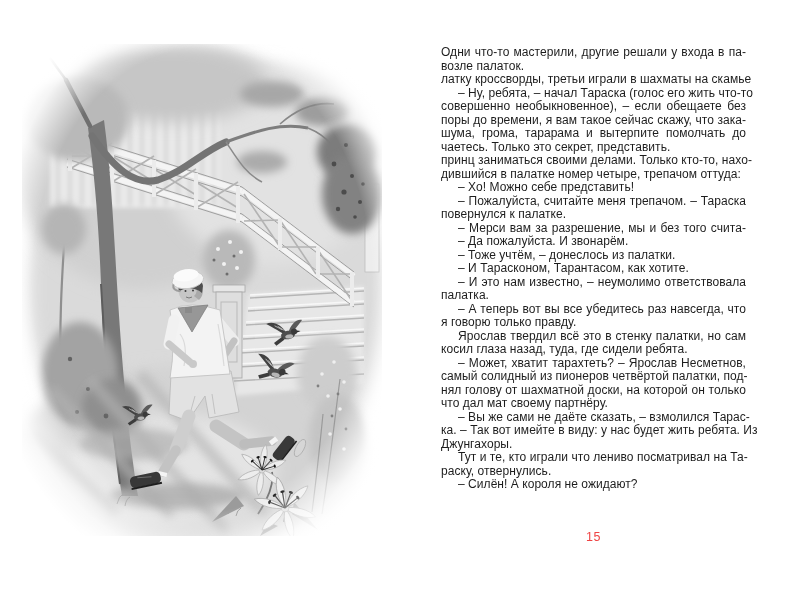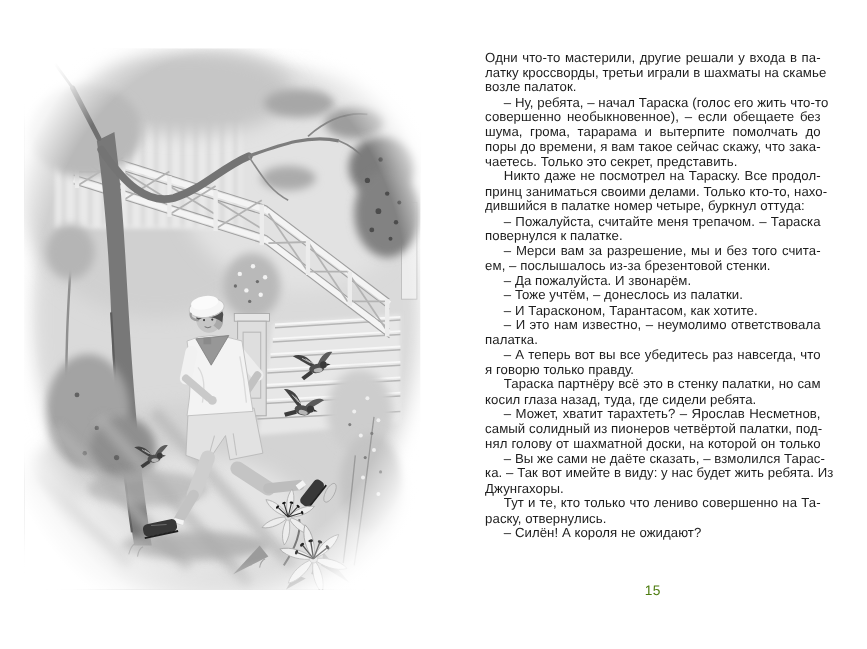--- a/index.html
+++ b/index.html
@@ -342,8 +342,8 @@
   <main class="text-col">
       <div class="para">
         <div class="line jl">Одни что-то мастерили, другие решали у входа в па-</div>
+        <div class="line">возле палаток.</div>
         <div class="line jl">латку кроссворды, третьи играли в шахматы на скамье</div>
-        <div class="line">возле палаток.</div>
       </div>
       <div class="para">
         <div class="line indent jl">– Ну, ребята, – начал Тараска (голос его жить что-то</div>

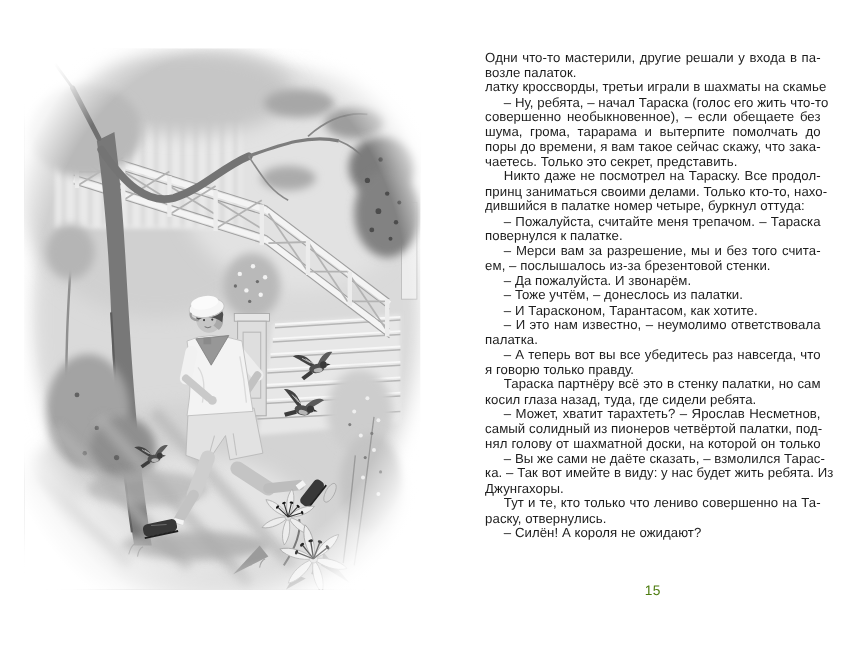--- a/index.html
+++ b/index.html
@@ -348,8 +348,8 @@
       <div class="para">
         <div class="line indent jl">– Ну, ребята, – начал Тараска (голос его жить что-то</div>
         <div class="line jl">совершенно необыкновенное), – если обещаете без</div>
+        <div class="line jl">поры до времени, я вам такое сейчас скажу, что зака-</div>
         <div class="line jl">шума, грома, тарарама и вытерпите помолчать до</div>
-        <div class="line jl">поры до времени, я вам такое сейчас скажу, что зака-</div>
         <div class="line">чаетесь. Только это секрет, представить.</div>
       </div>
       <div class="para">

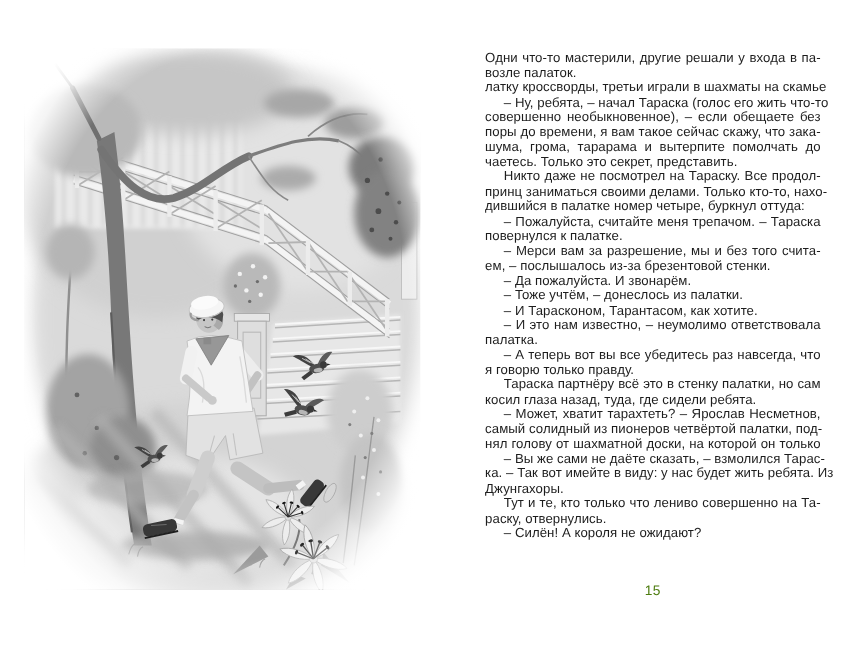--- a/index.html
+++ b/index.html
@@ -353,7 +353,6 @@
         <div class="line">чаетесь. Только это секрет, представить.</div>
       </div>
       <div class="para">
-        <div class="line indent jl">Никто даже не посмотрел на Тараску. Все продол-</div>
         <div class="line jl">принц заниматься своими делами. Только кто-то, нахо-</div>
         <div class="line">дившийся в палатке номер четыре, буркнул оттуда:</div>
       </div>

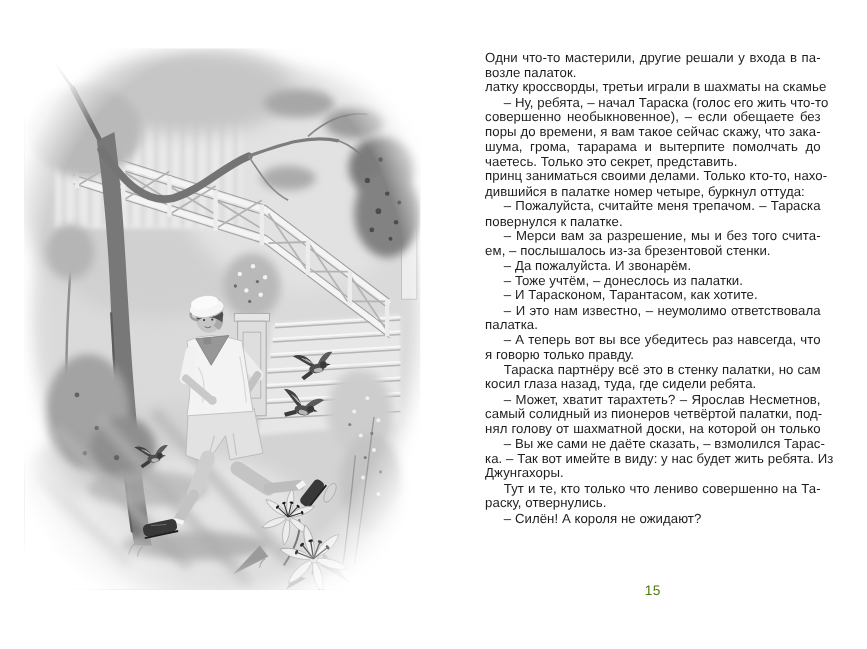--- a/index.html
+++ b/index.html
@@ -354,7 +354,7 @@
       </div>
       <div class="para">
         <div class="line jl">принц заниматься своими делами. Только кто-то, нахо-</div>
-        <div class="line">дившийся в палатке номер четыре, буркнул оттуда:</div>
+        <div class="line">дившийся в палатке номер четыре, трепачом оттуда:</div>
       </div>
       <div class="para">
         <div class="line indent jl">– Пожалуйста, считайте меня трепачом. – Тараска</div>

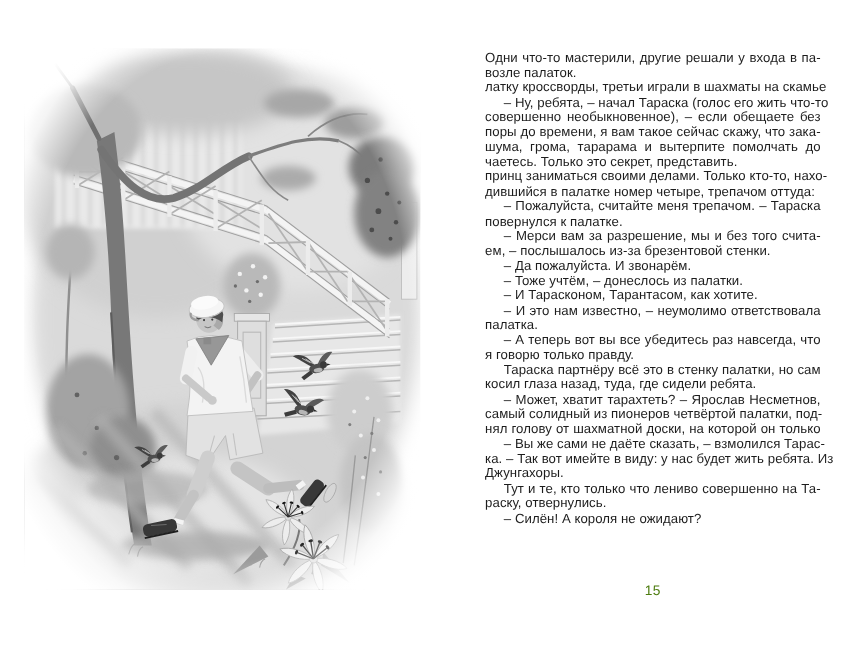--- a/index.html
+++ b/index.html
@@ -357,6 +357,9 @@
         <div class="line">дившийся в палатке номер четыре, трепачом оттуда:</div>
       </div>
       <div class="para">
+        <div class="line indent">– Хо! Можно себе представить!</div>
+      </div>
+      <div class="para">
         <div class="line indent jl">– Пожалуйста, считайте меня трепачом. – Тараска</div>
         <div class="line">повернулся к палатке.</div>
       </div>

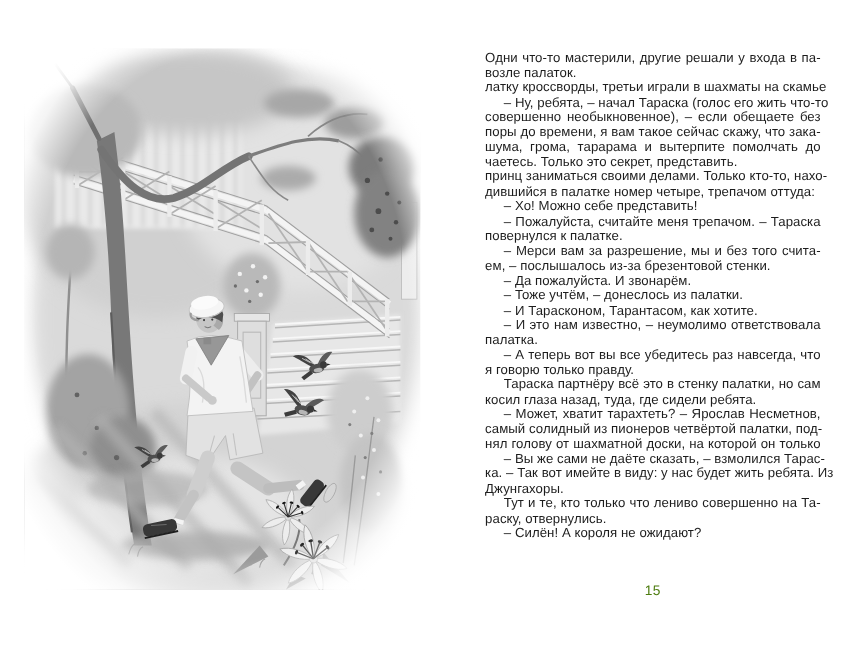--- a/index.html
+++ b/index.html
@@ -365,7 +365,6 @@
       </div>
       <div class="para">
         <div class="line indent jl">– Мерси вам за разрешение, мы и без того счита-</div>
-        <div class="line">ем, – послышалось из-за брезентовой стенки.</div>
       </div>
       <div class="para">
         <div class="line indent">– Да пожалуйста. И звонарём.</div>

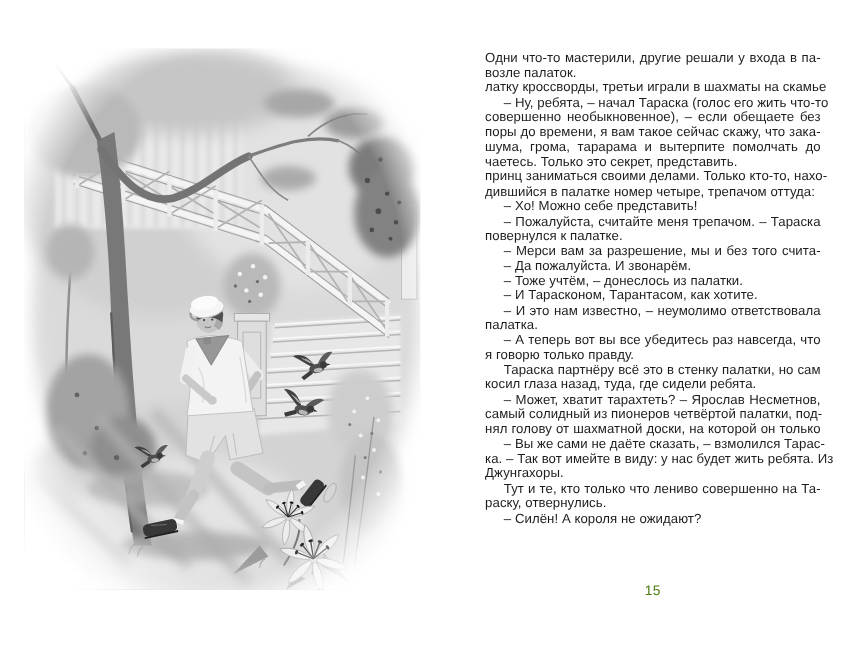--- a/index.html
+++ b/index.html
@@ -384,7 +384,7 @@
         <div class="line">я говорю только правду.</div>
       </div>
       <div class="para">
-        <div class="line indent jl">Тараска партнёру всё это в стенку палатки, но сам</div>
+        <div class="line indent jl">Ярослав твердил всё это в стенку палатки, но сам</div>
         <div class="line">косил глаза назад, туда, где сидели ребята.</div>
       </div>
       <div class="para">

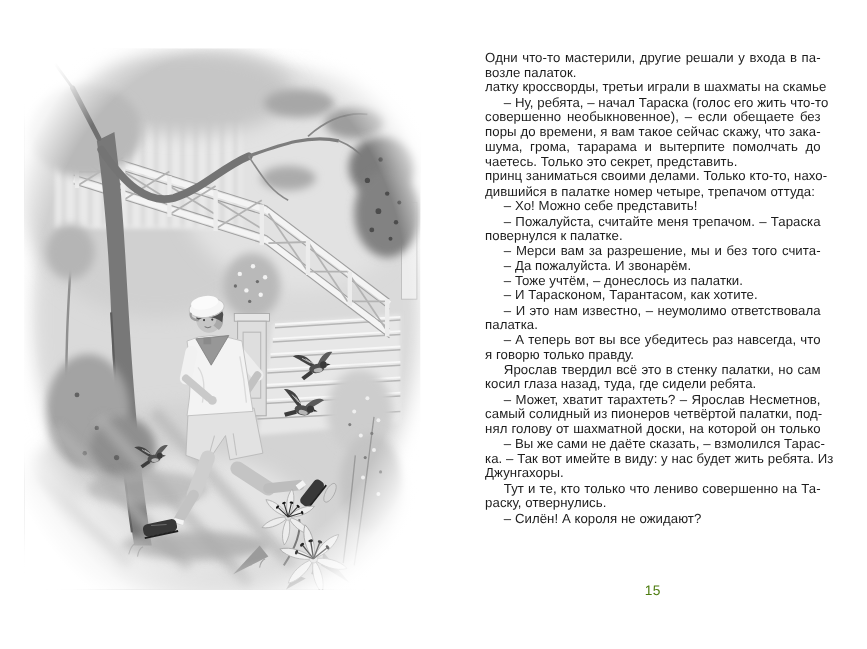--- a/index.html
+++ b/index.html
@@ -391,6 +391,7 @@
         <div class="line indent jl">– Может, хватит тарахтеть? – Ярослав Несметнов,</div>
         <div class="line jl">самый солидный из пионеров четвёртой палатки, под-</div>
         <div class="line jl">нял голову от шахматной доски, на которой он только</div>
+        <div class="line">что дал мат своему партнёру.</div>
       </div>
       <div class="para">
         <div class="line indent jl">– Вы же сами не даёте сказать, – взмолился Тарас-</div>

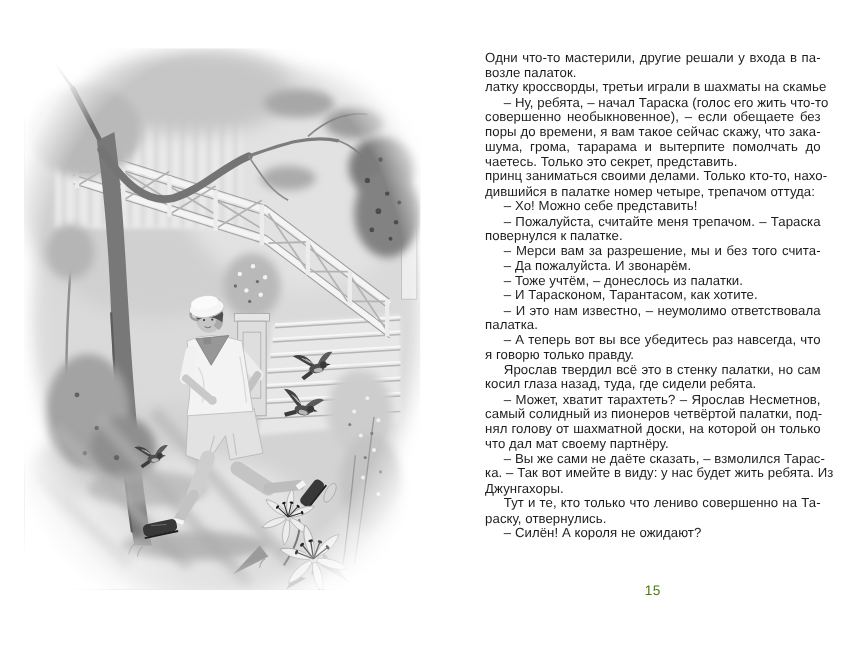--- a/index.html
+++ b/index.html
@@ -399,7 +399,7 @@
         <div class="line">Джунгахоры.</div>
       </div>
       <div class="para">
-        <div class="line indent jl">Тут и те, кто только что лениво совершенно на Та-</div>
+        <div class="line indent jl">Тут и те, кто играли что лениво посматривал на Та-</div>
         <div class="line">раску, отвернулись.</div>
       </div>
       <div class="para">

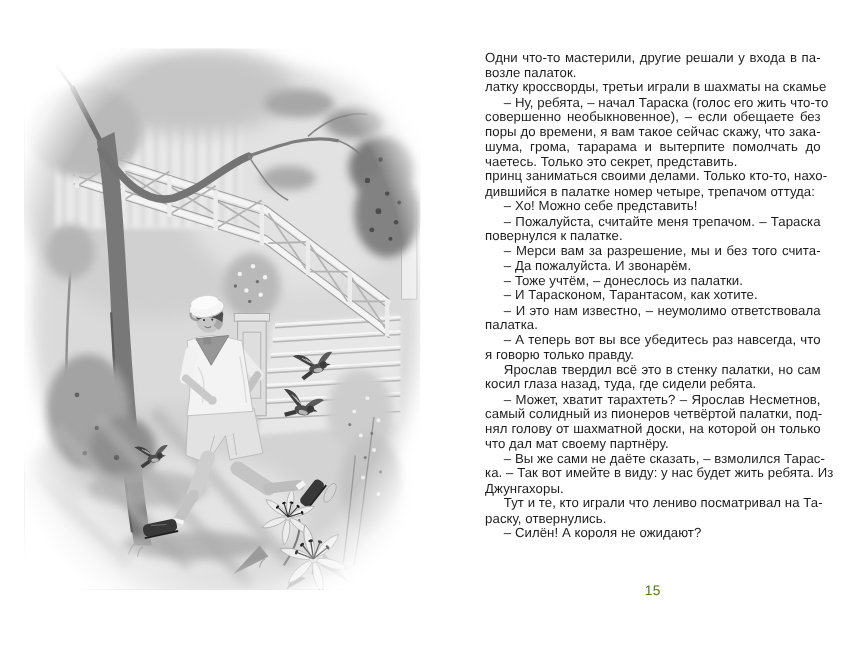--- a/index.html
+++ b/index.html
@@ -14,7 +14,7 @@
   .line.jl{text-align:justify;text-align-last:justify;}
   .line.indent{padding-left:17px;}
   .page-number{position:absolute;left:441px;top:530px;width:305px;text-align:center;
-               color:#4d7c0f;font-size:12.5px;letter-spacing:0.5px;}
+               color:#ef4444;font-size:12.5px;letter-spacing:0.5px;}
 </style>
 </head>
 <body>

